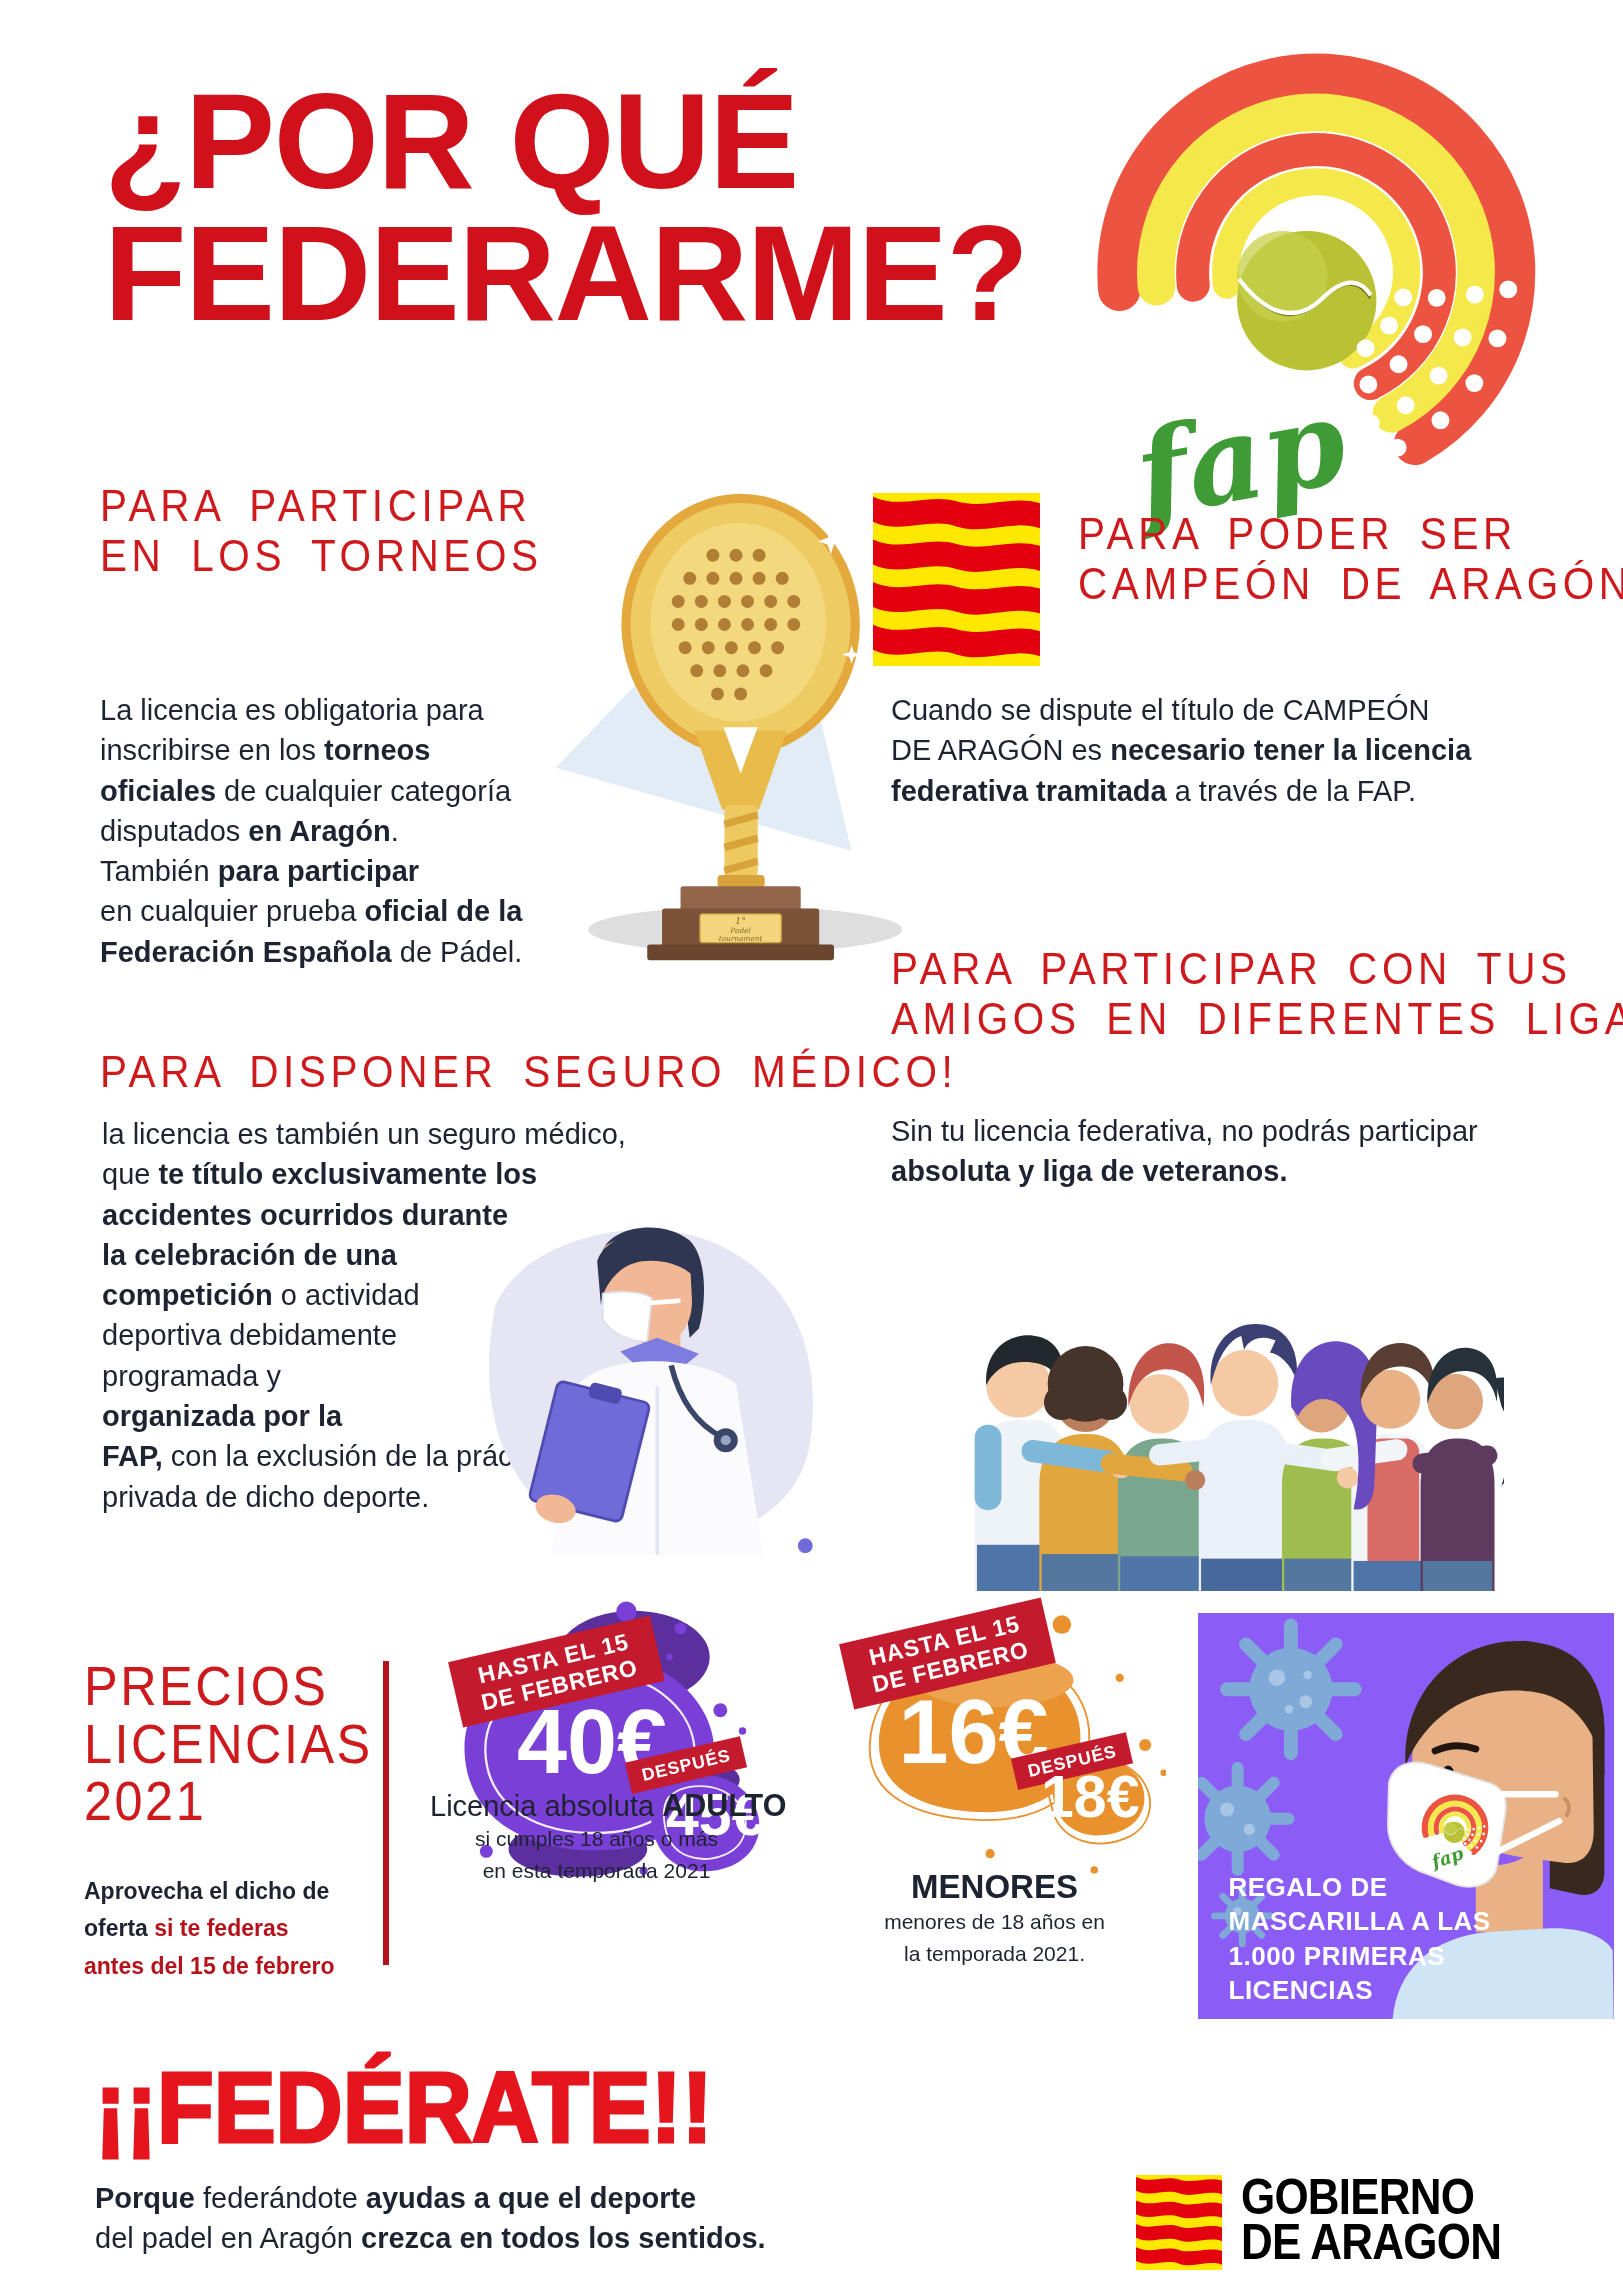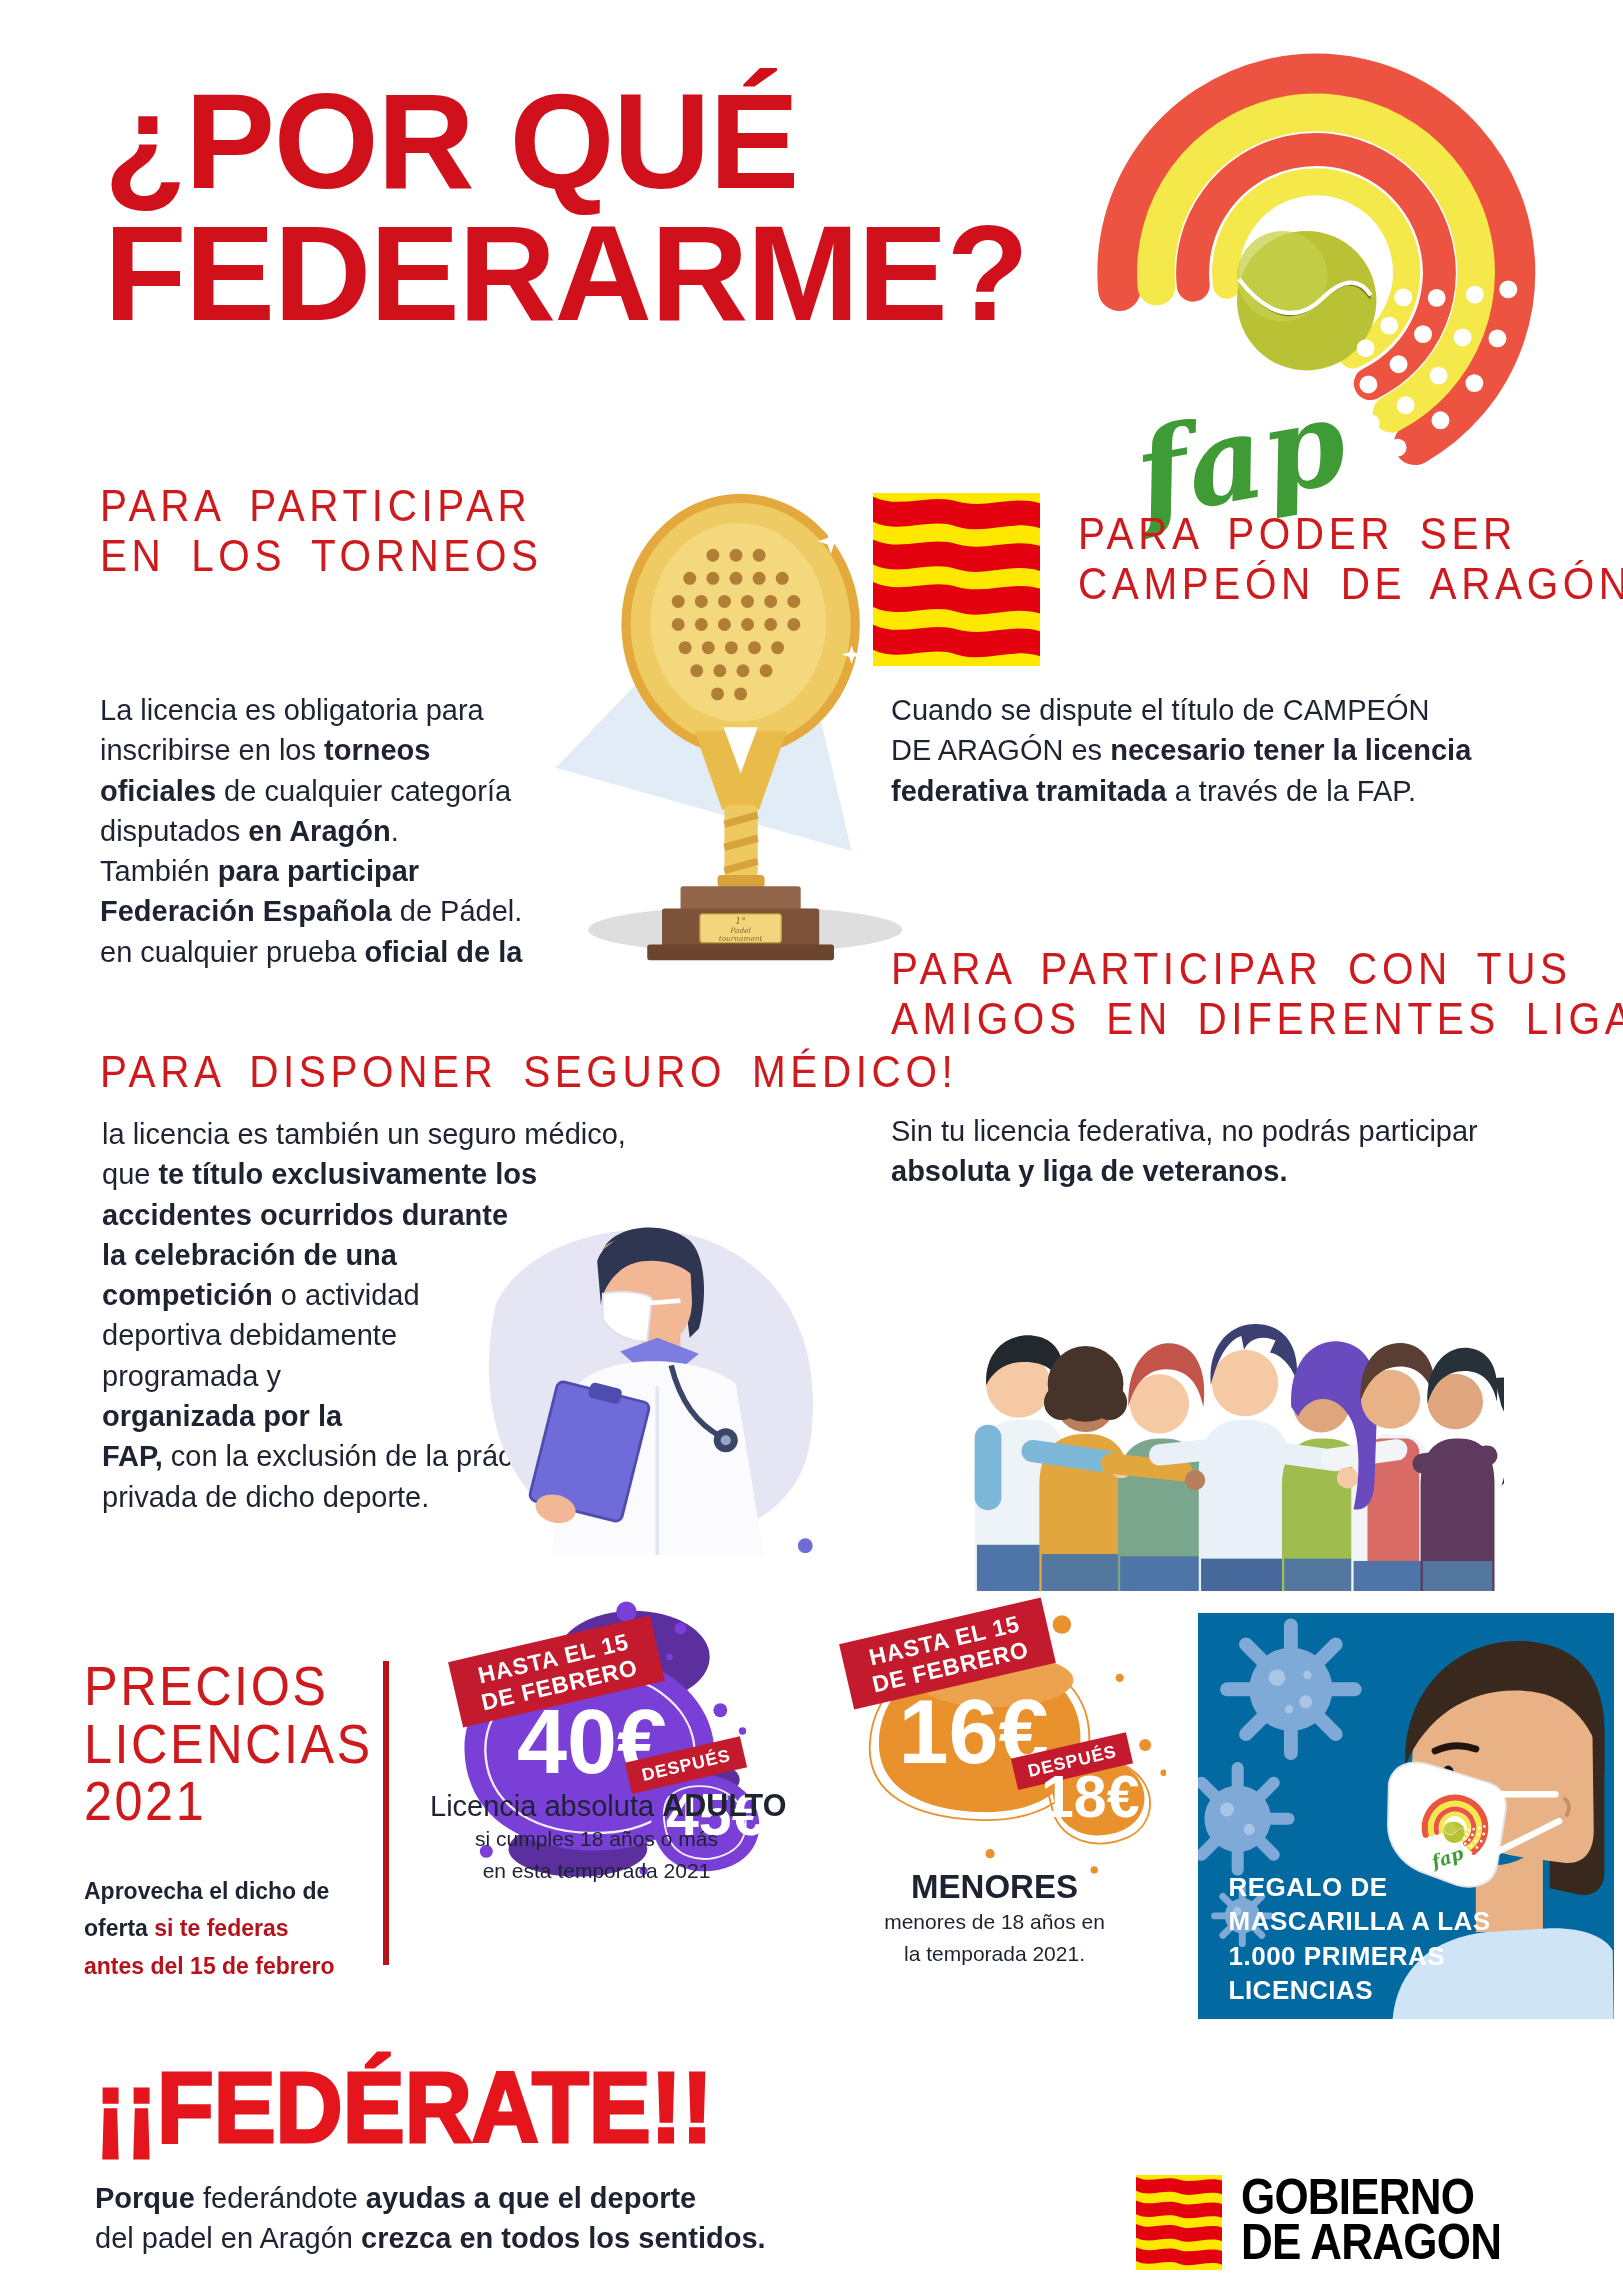--- a/index.html
+++ b/index.html
@@ -124,8 +124,8 @@
       <div class="tl"><span class="b">oficiales</span><span> de cualquier categoría</span></div>
       <div class="tl"><span>disputados </span><span class="b">en Aragón</span><span>.</span></div>
       <div class="tl"><span>También </span><span class="b">para participar</span></div>
+      <div class="tl"><span>en cualquier prueba </span><span class="b">oficial de la</span></div>
       <div class="tl"><span class="b">Federación Española</span><span> de Pádel.</span></div>
-      <div class="tl"><span>en cualquier prueba </span><span class="b">oficial de la</span></div>
     </div>
 
   <svg class="abs" style="left:523px;top:472px" width="426" height="490" viewBox="0 0 900 1060">

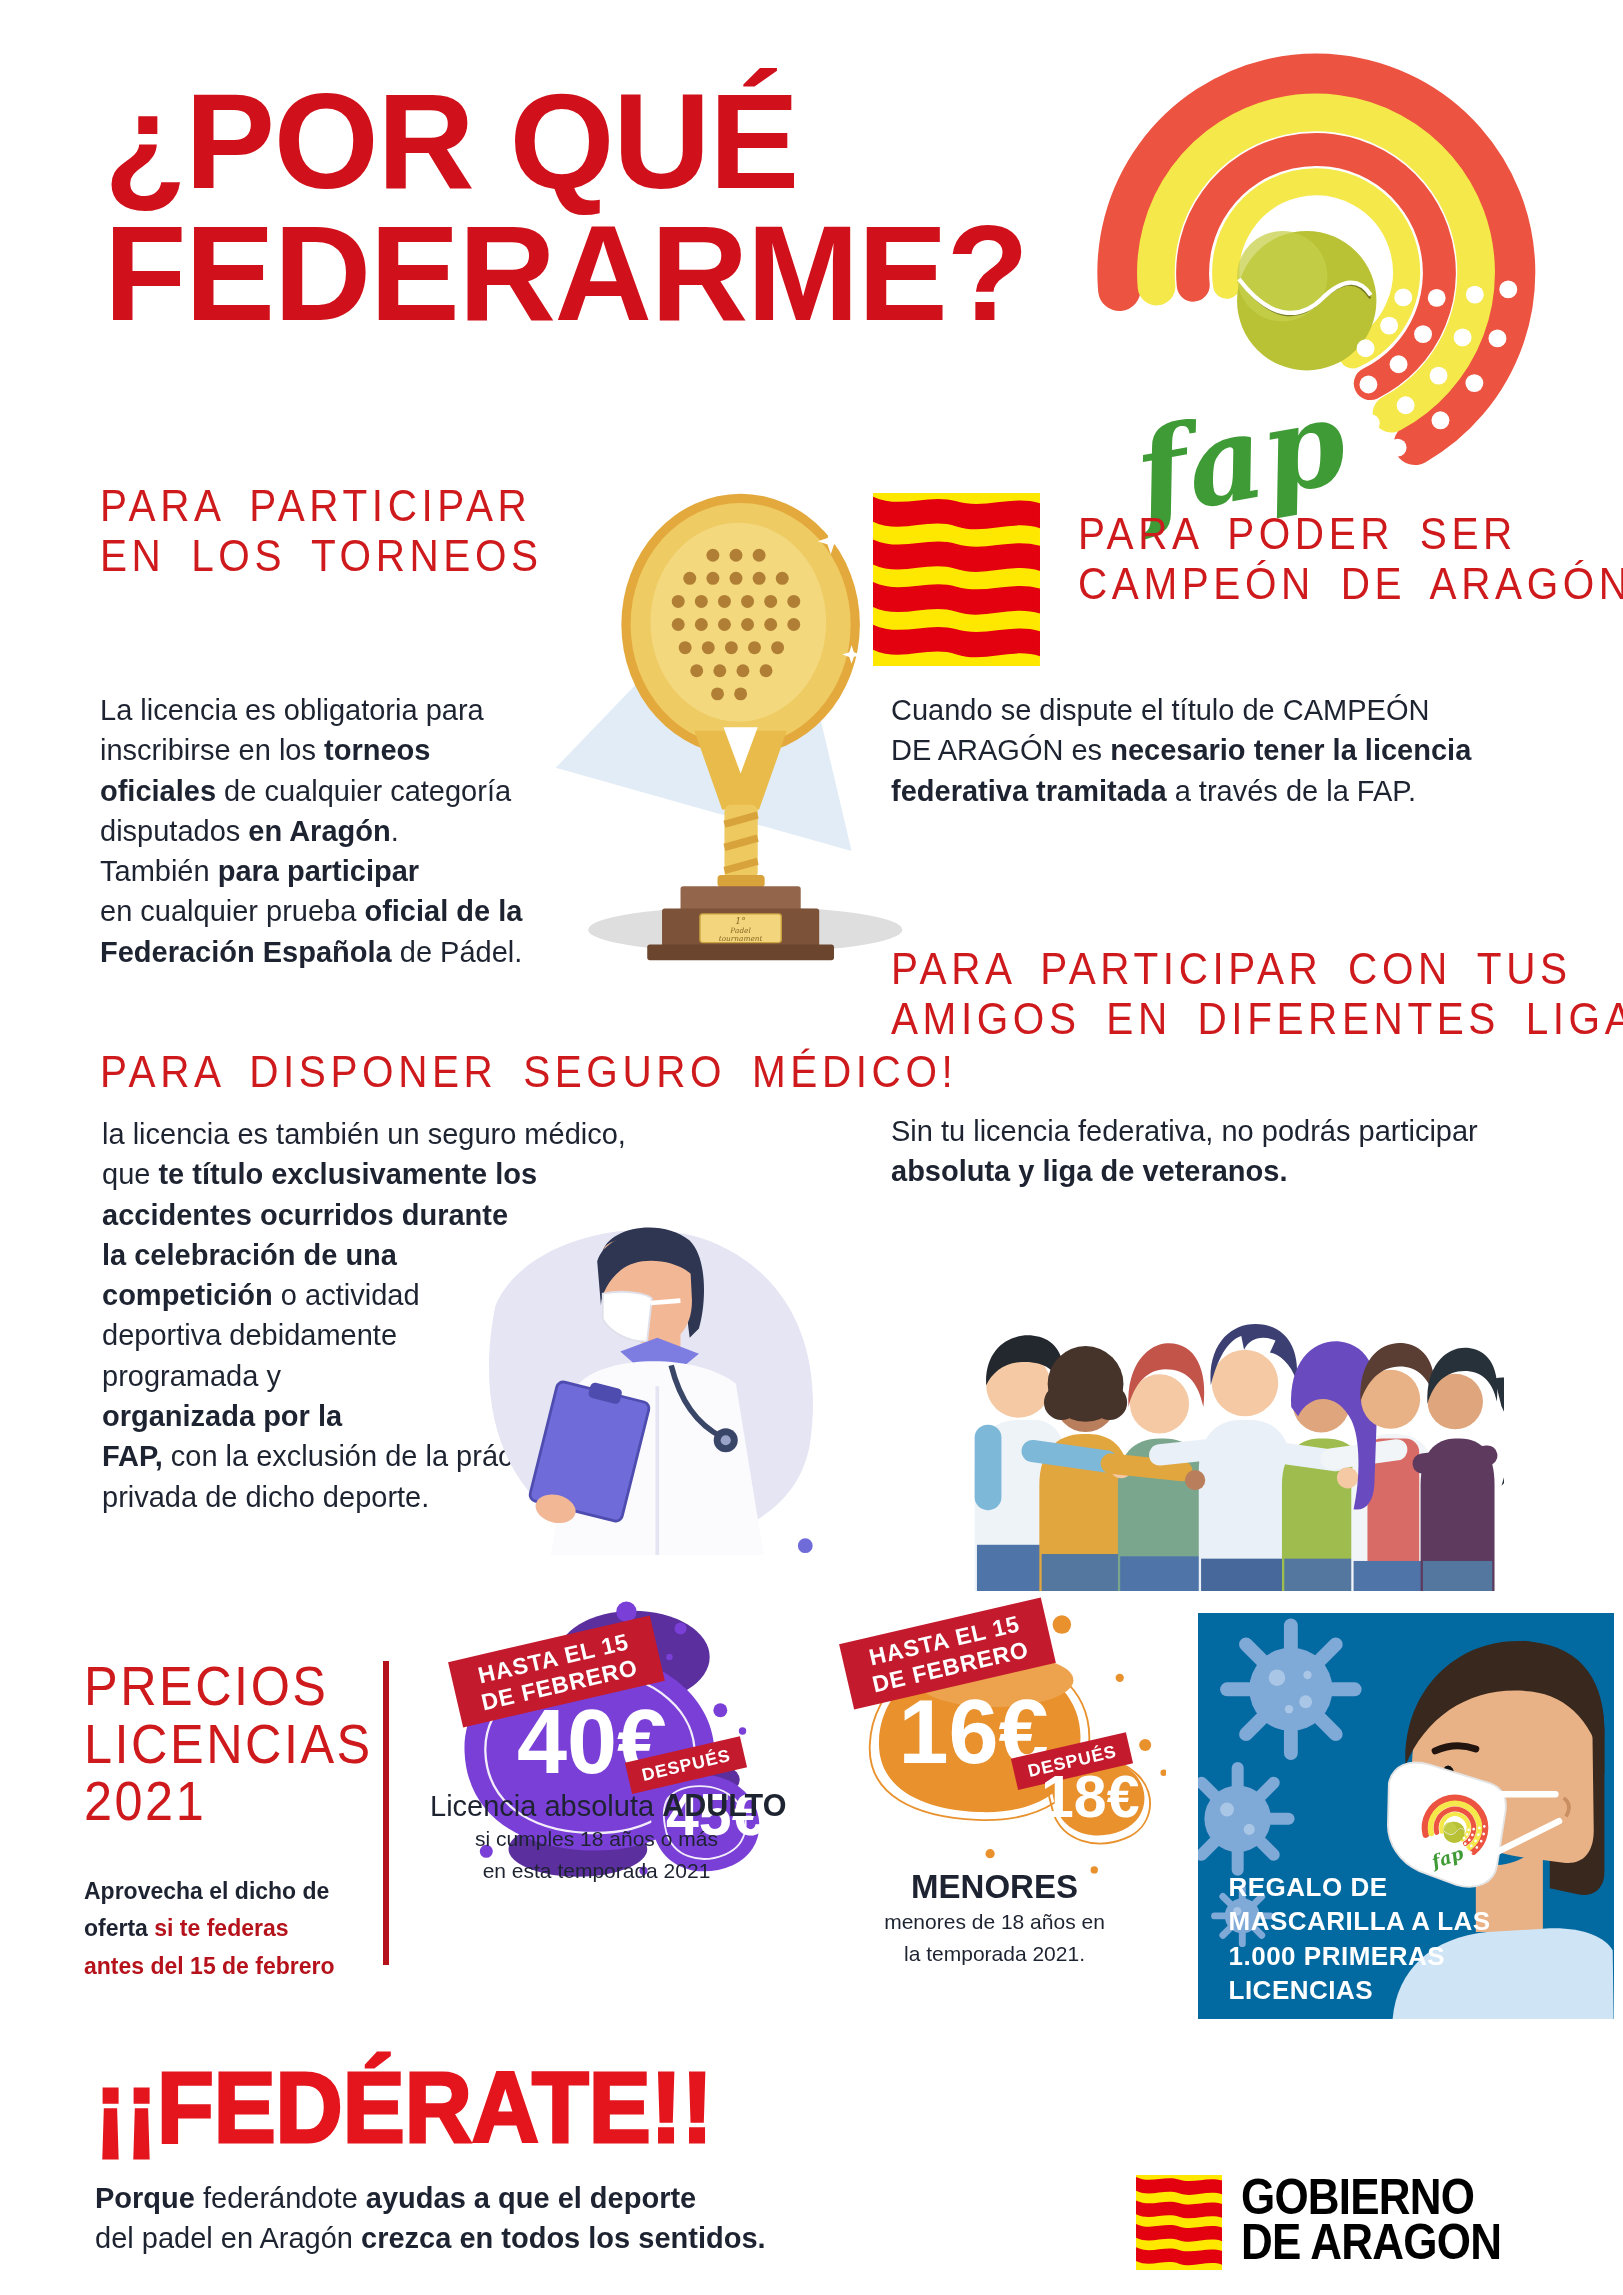--- a/index.html
+++ b/index.html
@@ -42,7 +42,7 @@
   .menores-t{font-size:33px;font-weight:700;}
 
   
-  .bluebox{background:#0369a1;overflow:hidden;}
+  .bluebox{background:#8b5cf6;overflow:hidden;}
   .bluebox svg{position:absolute;left:0;top:0;}
   .bluebox .txt{position:absolute;left:30.5px;top:257px;color:#fff;font-weight:700;
                 font-size:26px;line-height:1.32;letter-spacing:0.5px;}

